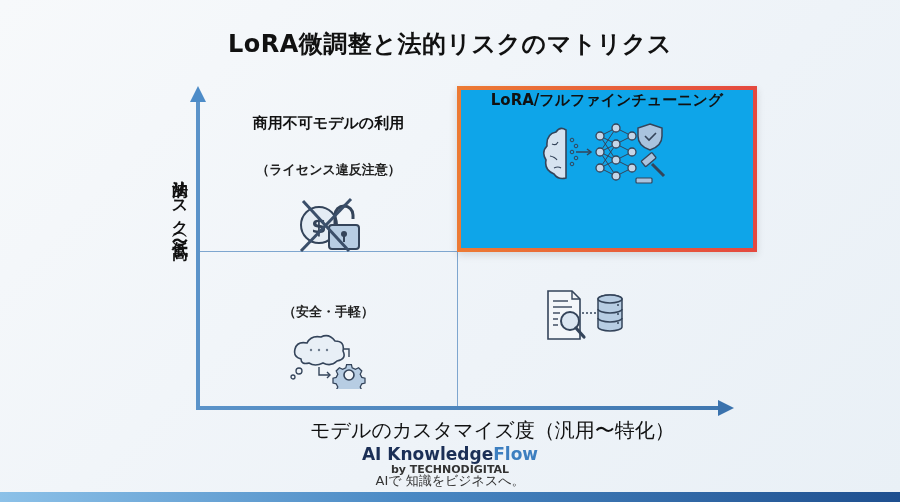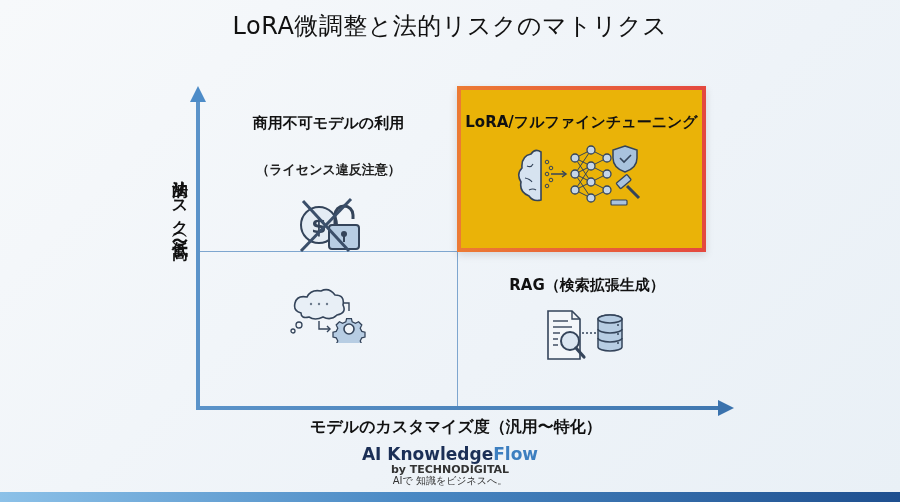--- a/index.html
+++ b/index.html
@@ -11,8 +11,8 @@
     color: #111;
   }
   .title {
-    position: absolute; left: 0; top: 10px; width: 900px;
-    text-align: center; font-size: 24px; font-weight: normal; color: #111;
+    position: absolute; left: 0; top: 28px; width: 900px;
+    text-align: center; font-size: 24px; font-weight: bold; color: #111;
     letter-spacing: 0.5px;
   }
   .axis-y {

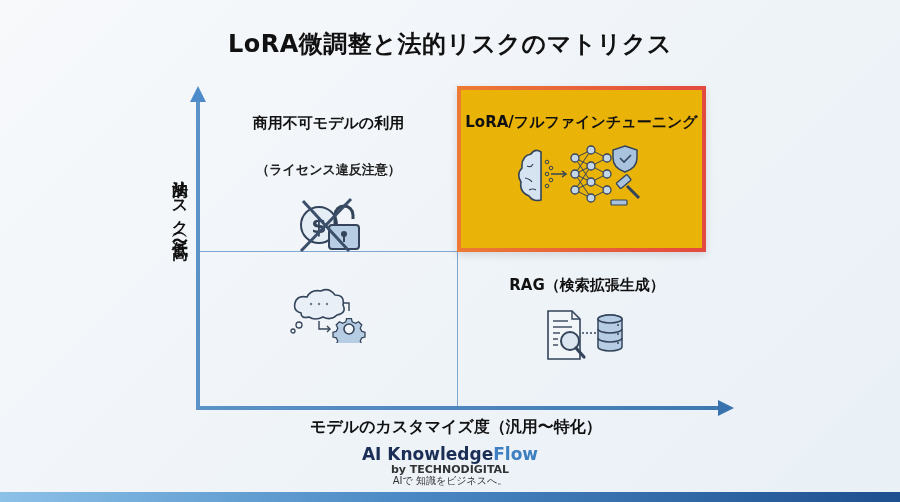--- a/index.html
+++ b/index.html
@@ -58,12 +58,11 @@
   .quad .q-icon { margin-top: 14px; display: flex; justify-content: center; }
   .q-tl { left: 200px; top: 113px; width: 257px; }
   .q-tr {
-    left: 457px; top: 86px; width: 249px; height: 166px;
-    background: #eab308;
+    left: 457px; top: 86px; width: 300px; height: 166px;
+    background: #0ea5e9;
     border: 4px solid #ea6a3a;
     border-image: linear-gradient(90deg, #ec7a34, #e4493f) 1;
     box-shadow: 0 3px 8px rgba(0,0,0,0.12);
-    padding-top: 22px;
   }
   .q-bl { left: 200px; top: 275px; width: 257px; }
   .q-br { left: 457px; top: 275px; width: 260px; }

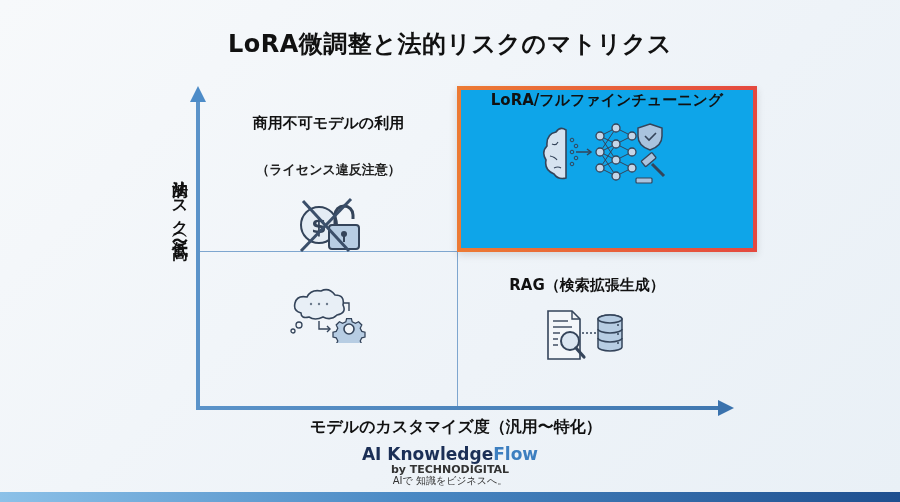--- a/index.html
+++ b/index.html
@@ -188,7 +188,6 @@
 </div>
 
 <div class="quad q-br">
-  <div class="q-title">RAG（検索拡張生成）</div>
   <div class="q-icon" style="margin-top:12px;">
     <svg width="90" height="56" viewBox="0 0 90 56">
       <path d="M6 4 h24 l8 8 v40 h-32 z" fill="#f3f6f9" stroke="#34445a" stroke-width="1.6"></path>

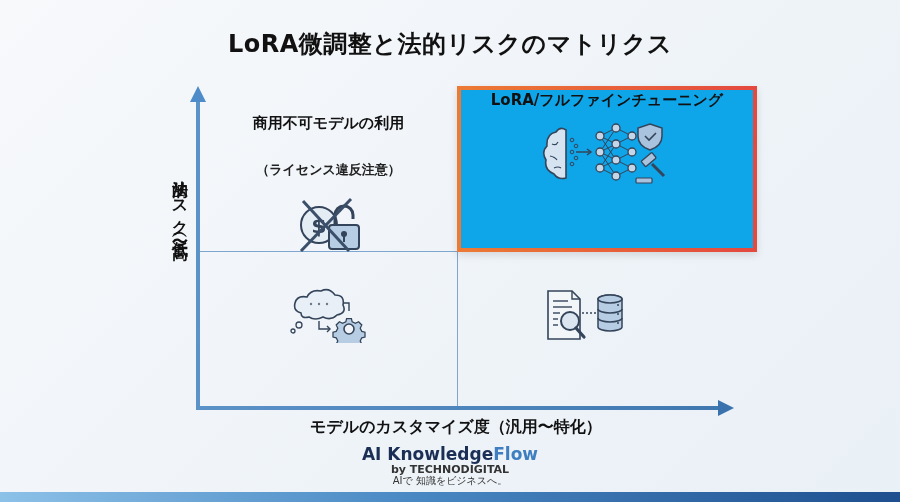--- a/index.html
+++ b/index.html
@@ -168,6 +168,7 @@
 </div>
 
 <div class="quad q-bl">
+  <div class="q-sub">（安全・手軽）</div>
   <div class="q-icon" style="margin-top:12px;">
     <svg width="80" height="56" viewBox="0 0 80 56">
       <path d="M12 26 q-8 -2 -6 -10 q2 -8 12 -6 q4 -8 14 -6 q8 -4 14 4 q10 0 8 10 q4 8 -6 10 q-6 6 -14 2 q-8 4 -14 0 q-8 2 -8 -4 z" fill="#e8eff6" stroke="#34445a" stroke-width="1.6"></path>

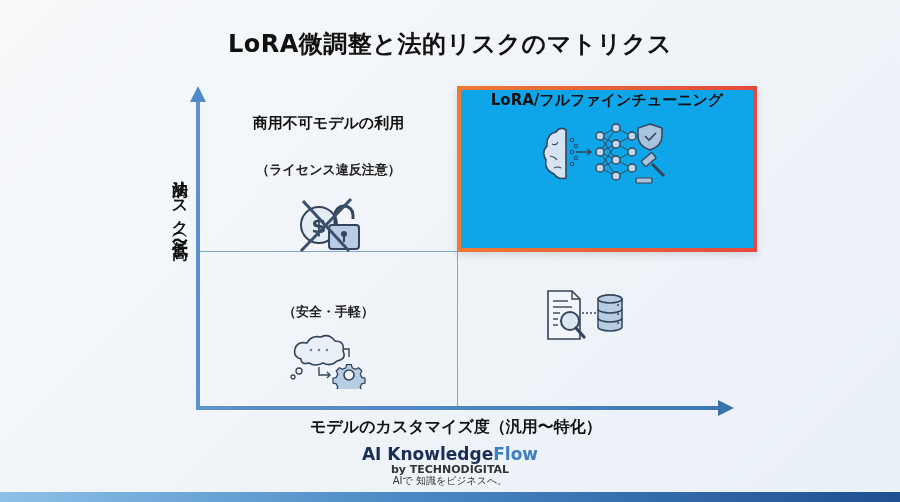--- a/index.html
+++ b/index.html
@@ -48,7 +48,7 @@
   }
   .x-label {
     position: absolute; left: 310px; top: 417px;
-    font-size: 16px; font-weight: bold; color: #111;
+    font-size: 20px; font-weight: normal; color: #111;
   }
   .quad {
     position: absolute; text-align: center;

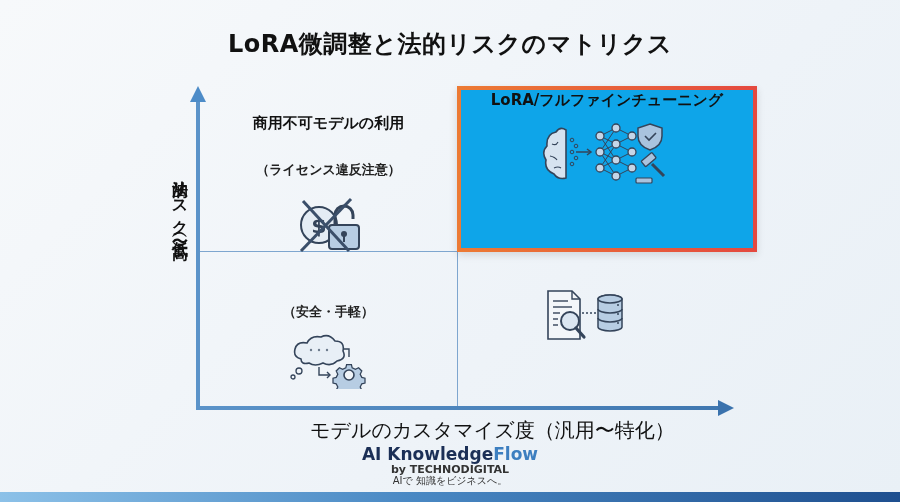--- a/index.html
+++ b/index.html
@@ -72,7 +72,7 @@
   .brand { font-size: 17px; font-weight: bold; color: #1b2f56; line-height: 20px; }
   .brand .flow { color: #3d7fc0; }
   .byline { font-size: 11px; font-weight: bold; color: #333; line-height: 11px; }
-  .tagline { font-size: 10px; color: #333; line-height: 12px; }
+  .tagline { font-size: 13px; color: #333; line-height: 12px; }
   .bottom-bar {
     position: absolute; left: 0; top: 492px; width: 900px; height: 10px;
     background: linear-gradient(90deg, #8cc1e8 0%, #4a89c4 45%, #1e4f8f 100%);

